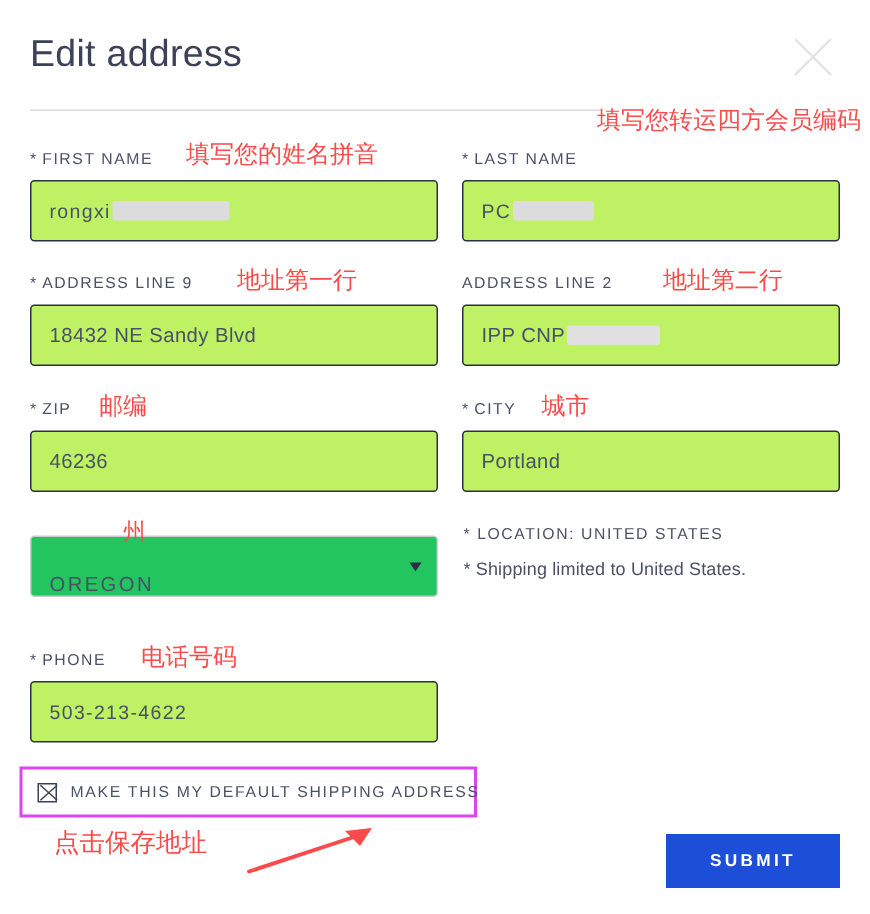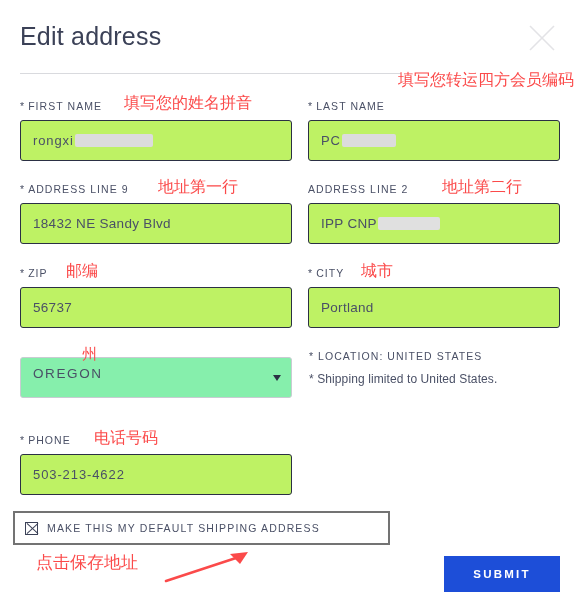--- a/index.html
+++ b/index.html
@@ -246,7 +246,7 @@
     <span class="req">*</span><span>ZIP</span>
   </div>
   <div class="input-box loose" style="margin-top:7px;">
-    <span>56737</span>
+    <span>46236</span>
   </div>
 </div>
 

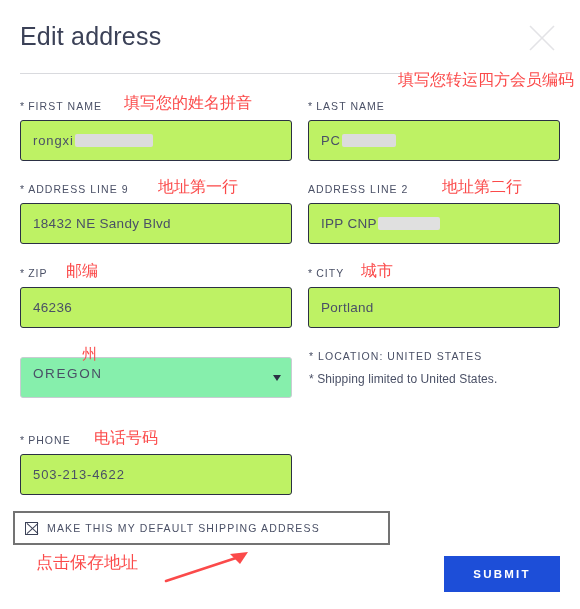--- a/index.html
+++ b/index.html
@@ -101,12 +101,12 @@
     height: 41px;
     border: 1px solid #c9cbd2;
     border-radius: 3px;
-    background: #86efac;
+    background: #22c55e;
     font-size: 13.5px;
     letter-spacing: 1.6px;
     color: #4a5066;
     display: flex;
-    align-items: flex-start;
+    align-items: flex-end;
     padding: 8px 26px 0 12px;
     cursor: pointer;
   }

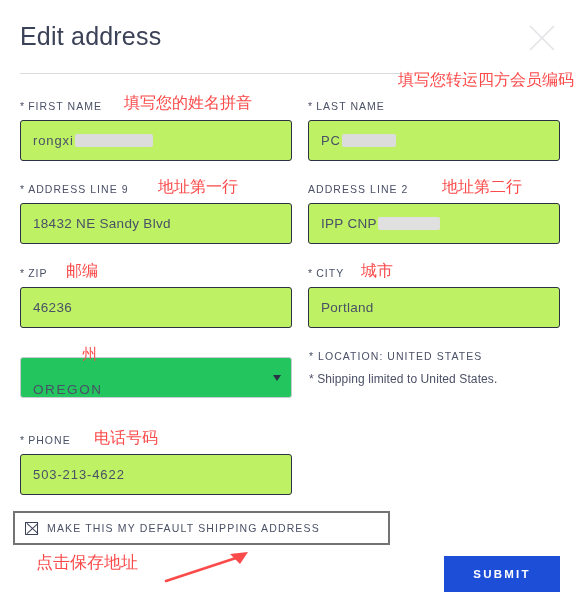--- a/index.html
+++ b/index.html
@@ -124,8 +124,8 @@
   #default-shipping-wrap {
     position: absolute;
     left: 13px; top: 511px;
-    width: 377px; height: 34px;
-    border: 2px solid #737373;
+    width: 305px; height: 34px;
+    border: 2px solid #d946ef;
     display: flex;
     align-items: center;
     padding-left: 10px;

